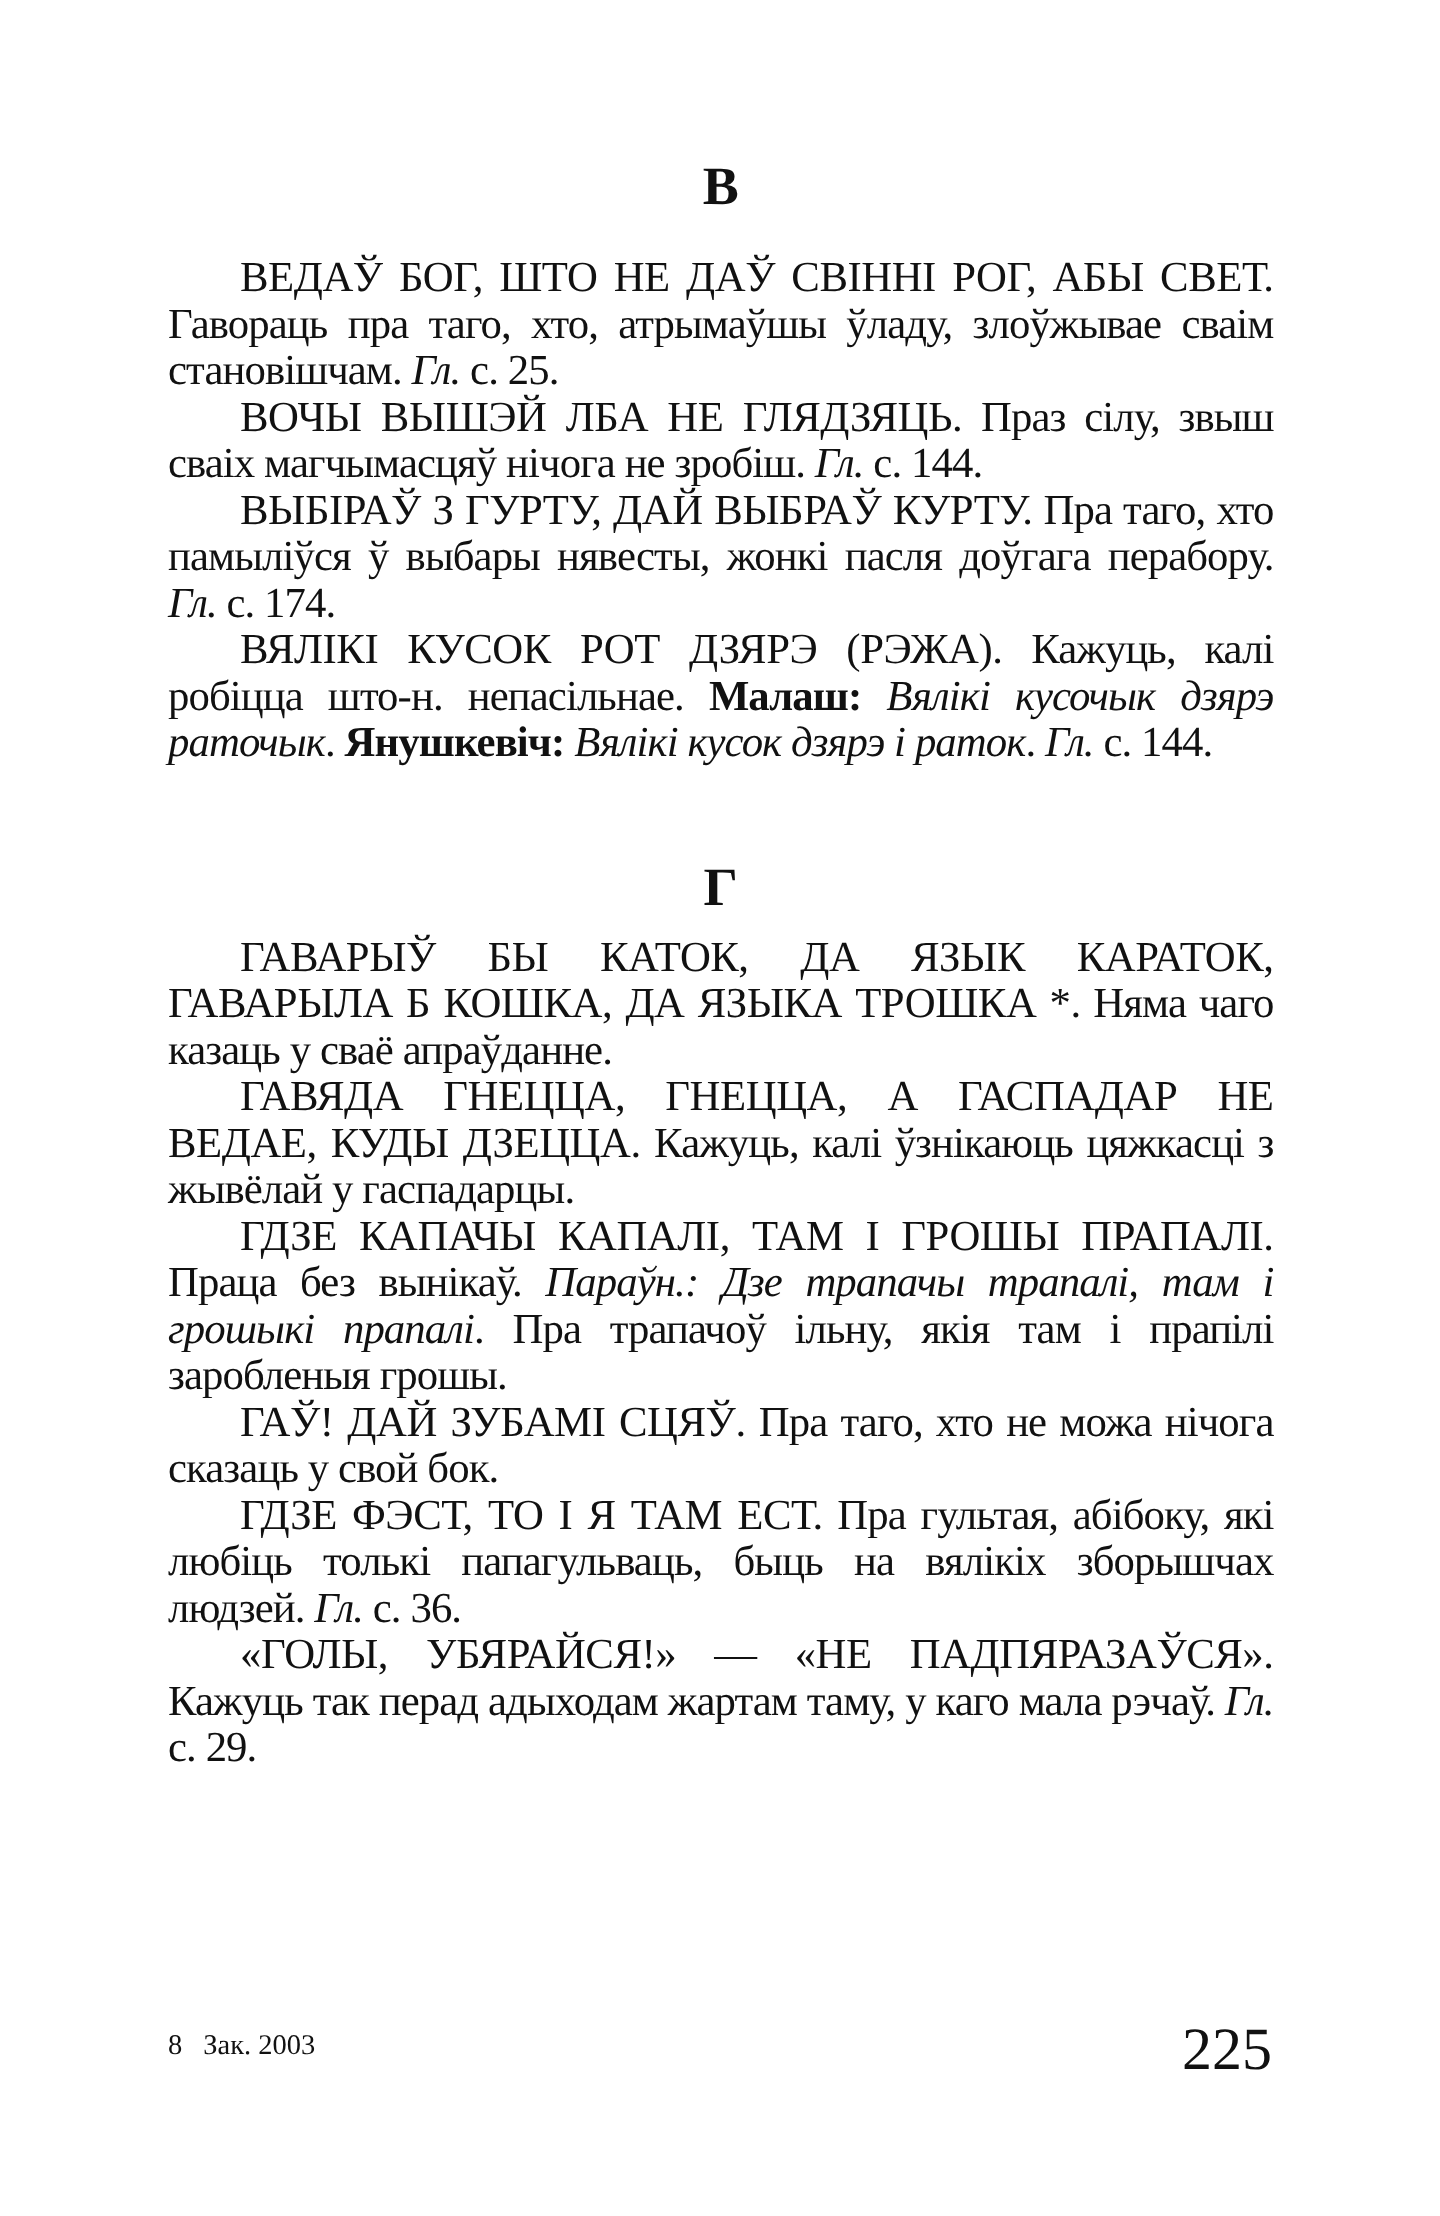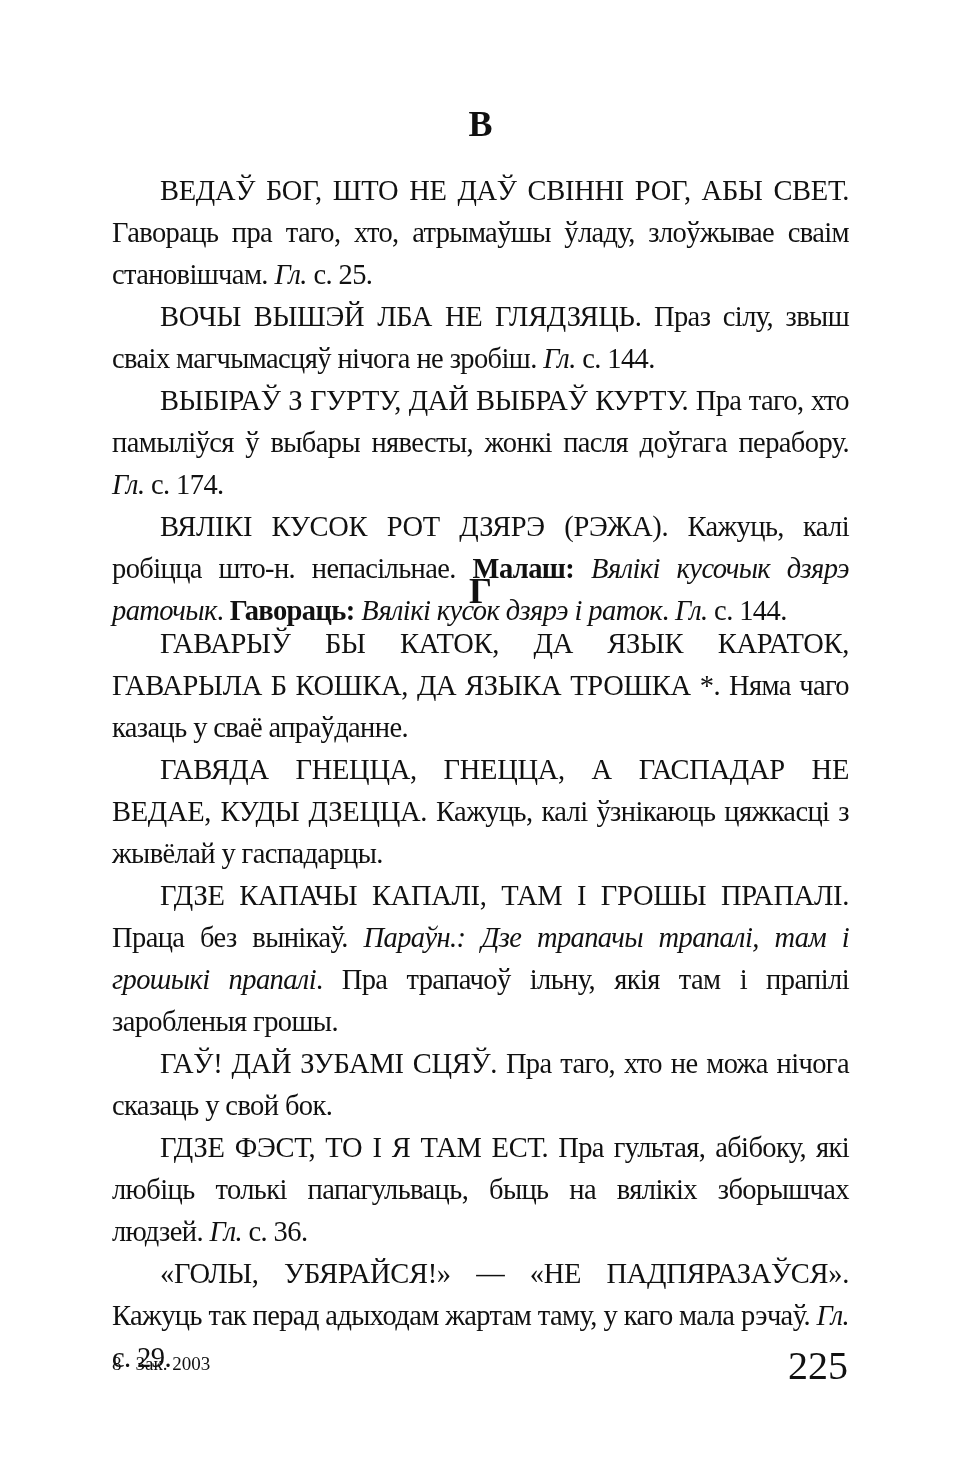--- a/index.html
+++ b/index.html
@@ -12,7 +12,7 @@
   .entries { position: absolute; left: 0; width: 737px; }
   .entry {
     font-family: "Liberation Serif", serif;
-    font-size: 28.5px; line-height: 42px;
+    font-size: 28.5px; line-height: 31px;
     text-align: justify; text-indent: 48px;
     margin: 0; letter-spacing: -0.6px; word-spacing: 0px;
   }

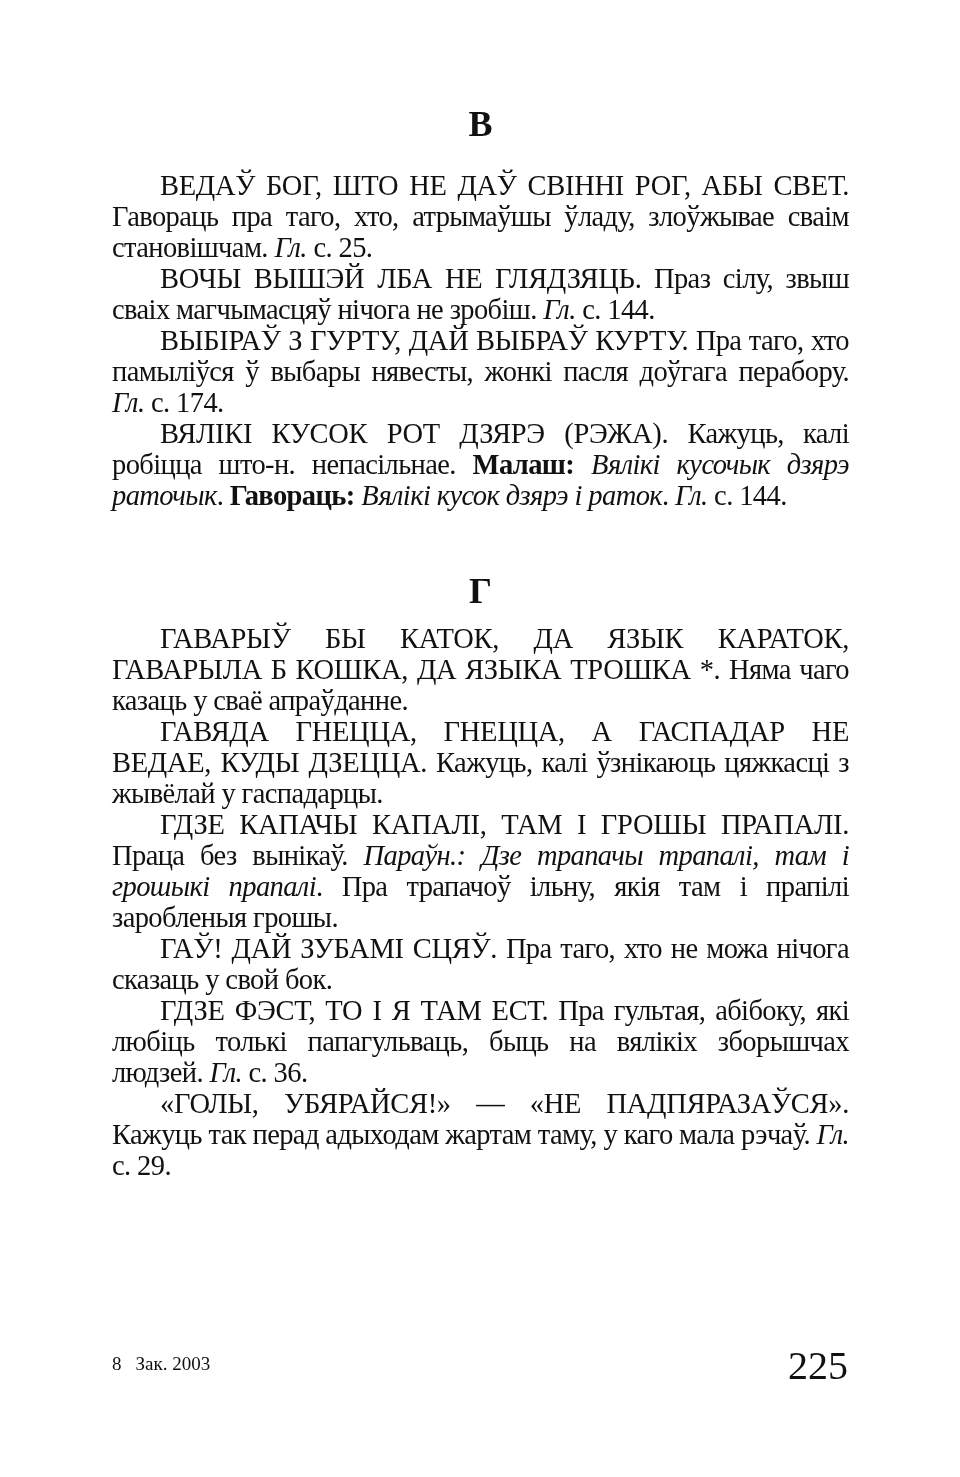--- a/index.html
+++ b/index.html
@@ -43,7 +43,7 @@
       <span class="head">ВЫБІРАЎ З ГУРТУ, ДАЙ ВЫБРАЎ КУРТУ.</span><span> Пра таго, хто памыліўся ў выбары нявесты, жонкі пасля доўгага перабору. </span><span class="it">Гл.</span><span> с. 174.</span>
     </p>
     <p class="entry">
-      <span class="head">ВЯЛІКІ КУСОК РОТ ДЗЯРЭ (РЭЖА).</span><span> Кажуць, калі робіцца што-н. непасільнае. </span><span class="bold">Малаш:</span><span class="it"> Вялікі кусочык дзярэ раточык</span><span>. </span><span class="bold">Гавораць:</span><span class="it"> Вялікі кусок дзярэ і раток</span><span>. </span><span class="it">Гл.</span><span> с. 144.</span>
+      <span class="head">ВЯЛІКІ КУСОК РОТ ДЗЯРЭ (РЭЖА).</span><span> Кажуць, калі робіцца што-н. непасільнае. </span><span class="bold">Малаш:</span><span class="it"> Вялікі кусочык дзярэ раточык</span><span>. </span><span class="bold">Янушкевіч:</span><span class="it"> Вялікі кусок дзярэ і раток</span><span>. </span><span class="it">Гл.</span><span> с. 144.</span>
     </p>
   </div>
 

